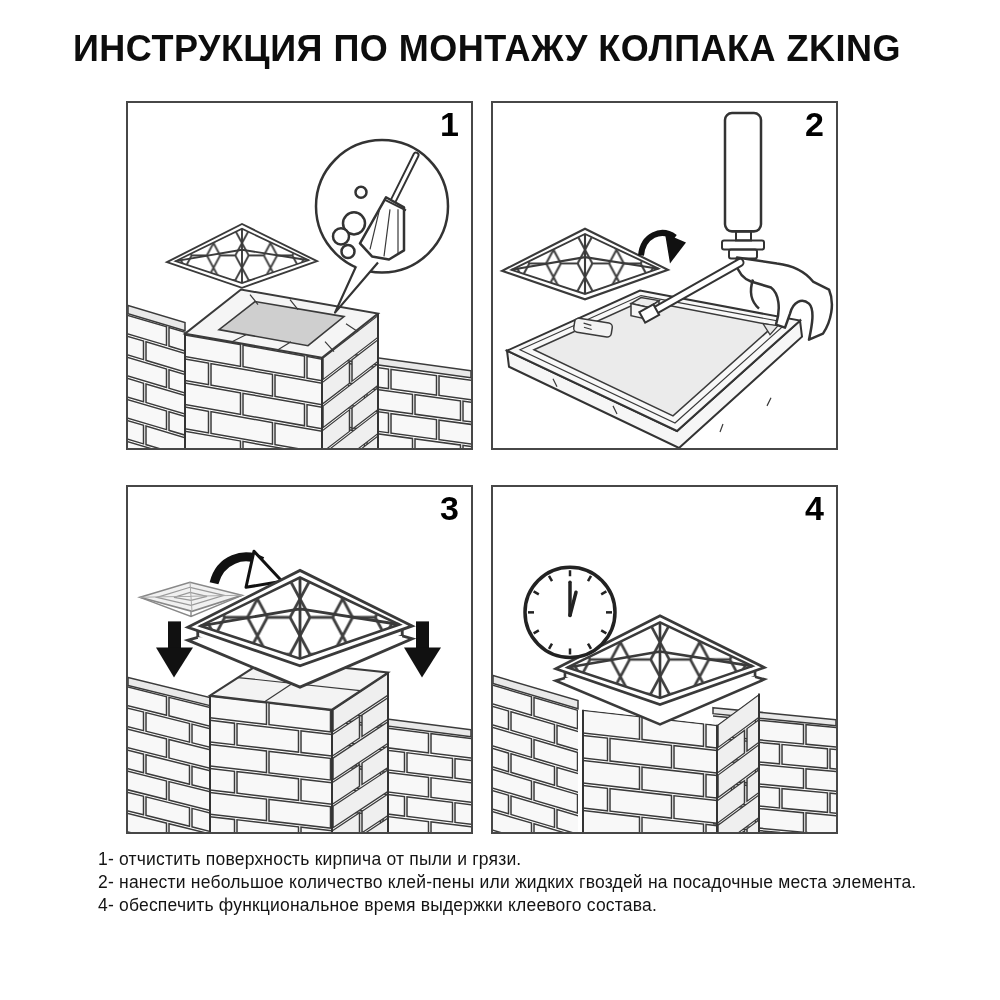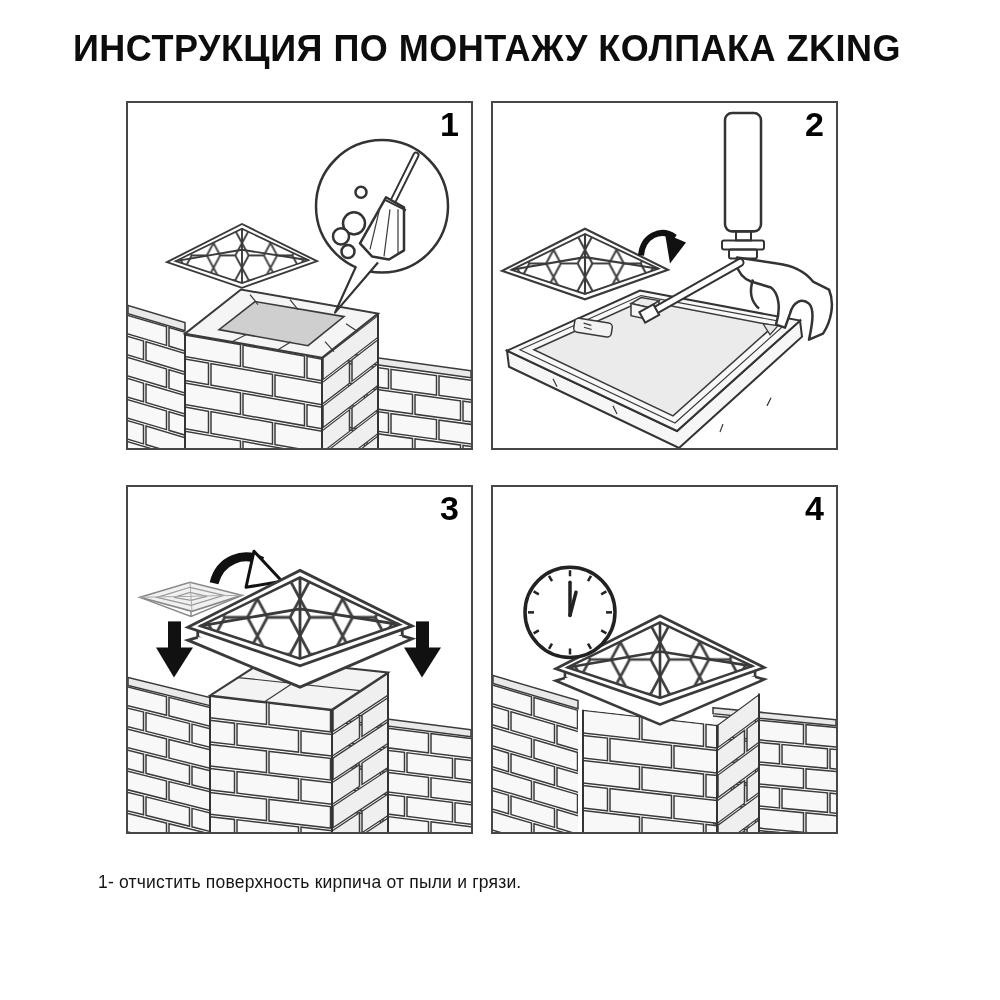--- a/index.html
+++ b/index.html
@@ -14,7 +14,7 @@
   #panel3{left:126px;top:485px;}
   #panel4{left:491px;top:485px;}
   .num{position:absolute;top:2px;right:12px;font-size:34px;font-weight:700;color:#000;z-index:5;}
-  .steps{position:absolute;left:98px;top:871px;font-size:17.5px;line-height:23px;
+  .steps{position:absolute;left:98px;top:848px;font-size:17.5px;line-height:23px;
          color:#141414;white-space:nowrap;letter-spacing:0.2px;}
   .bricks rect{fill:#f8f8f8;stroke:#3b3b3b;stroke-width:1.5;}
   .bricks.shade rect{fill:#efefef;}

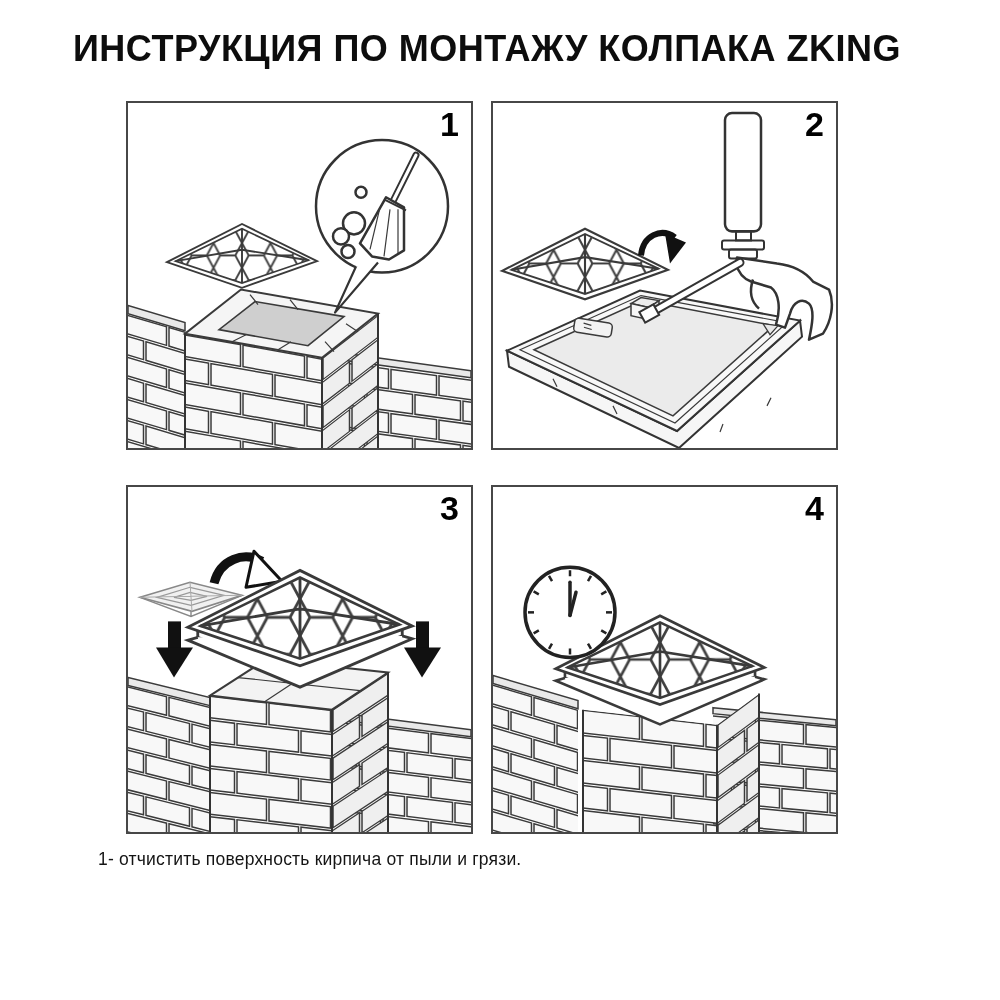--- a/index.html
+++ b/index.html
@@ -652,6 +652,7 @@
 
   <div class="steps">
     <div>1- отчистить поверхность кирпича от пыли и грязи.</div>
+    <div>2- нанести небольшое количество клей-пены или жидких гвоздей на посадочные места элемента.</div>
   </div>
 
 </div>

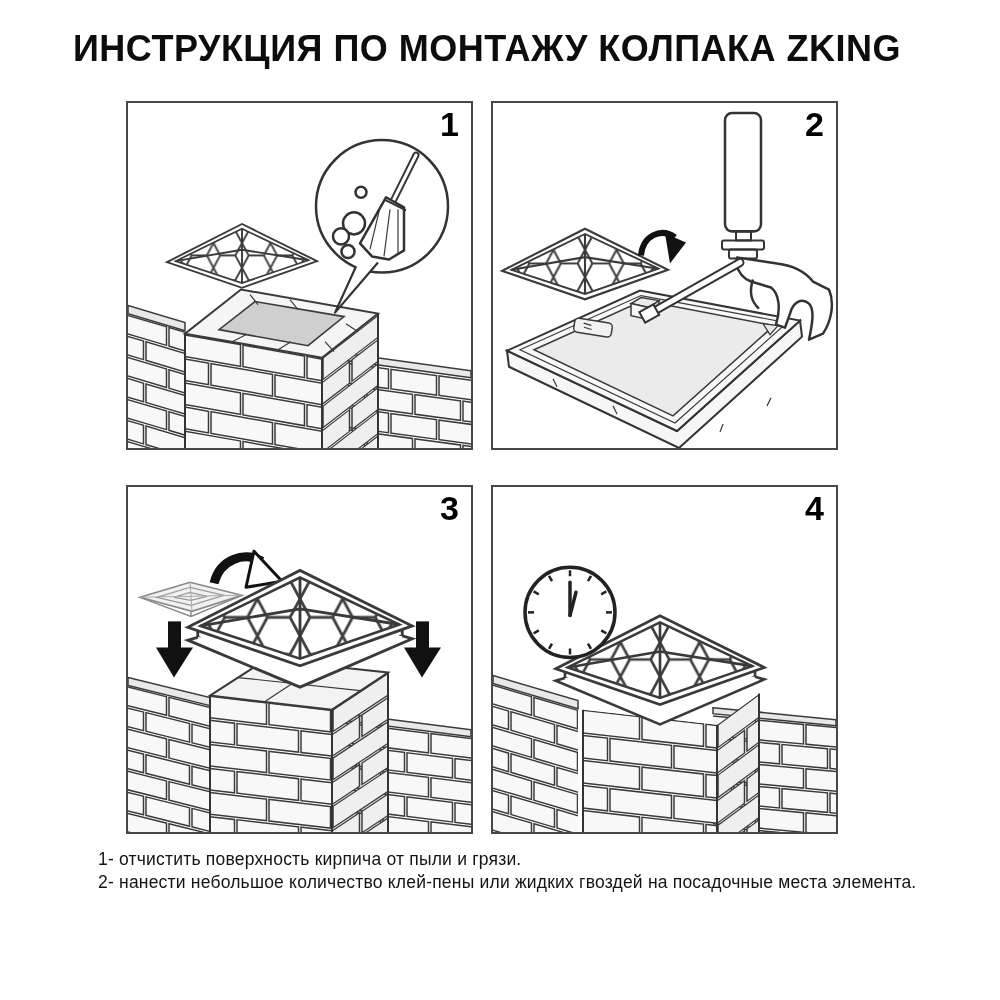--- a/index.html
+++ b/index.html
@@ -653,6 +653,7 @@
   <div class="steps">
     <div>1- отчистить поверхность кирпича от пыли и грязи.</div>
     <div>2- нанести небольшое количество клей-пены или жидких гвоздей на посадочные места элемента.</div>
+    <div>4- обеспечить функциональное время выдержки клеевого состава.</div>
   </div>
 
 </div>

